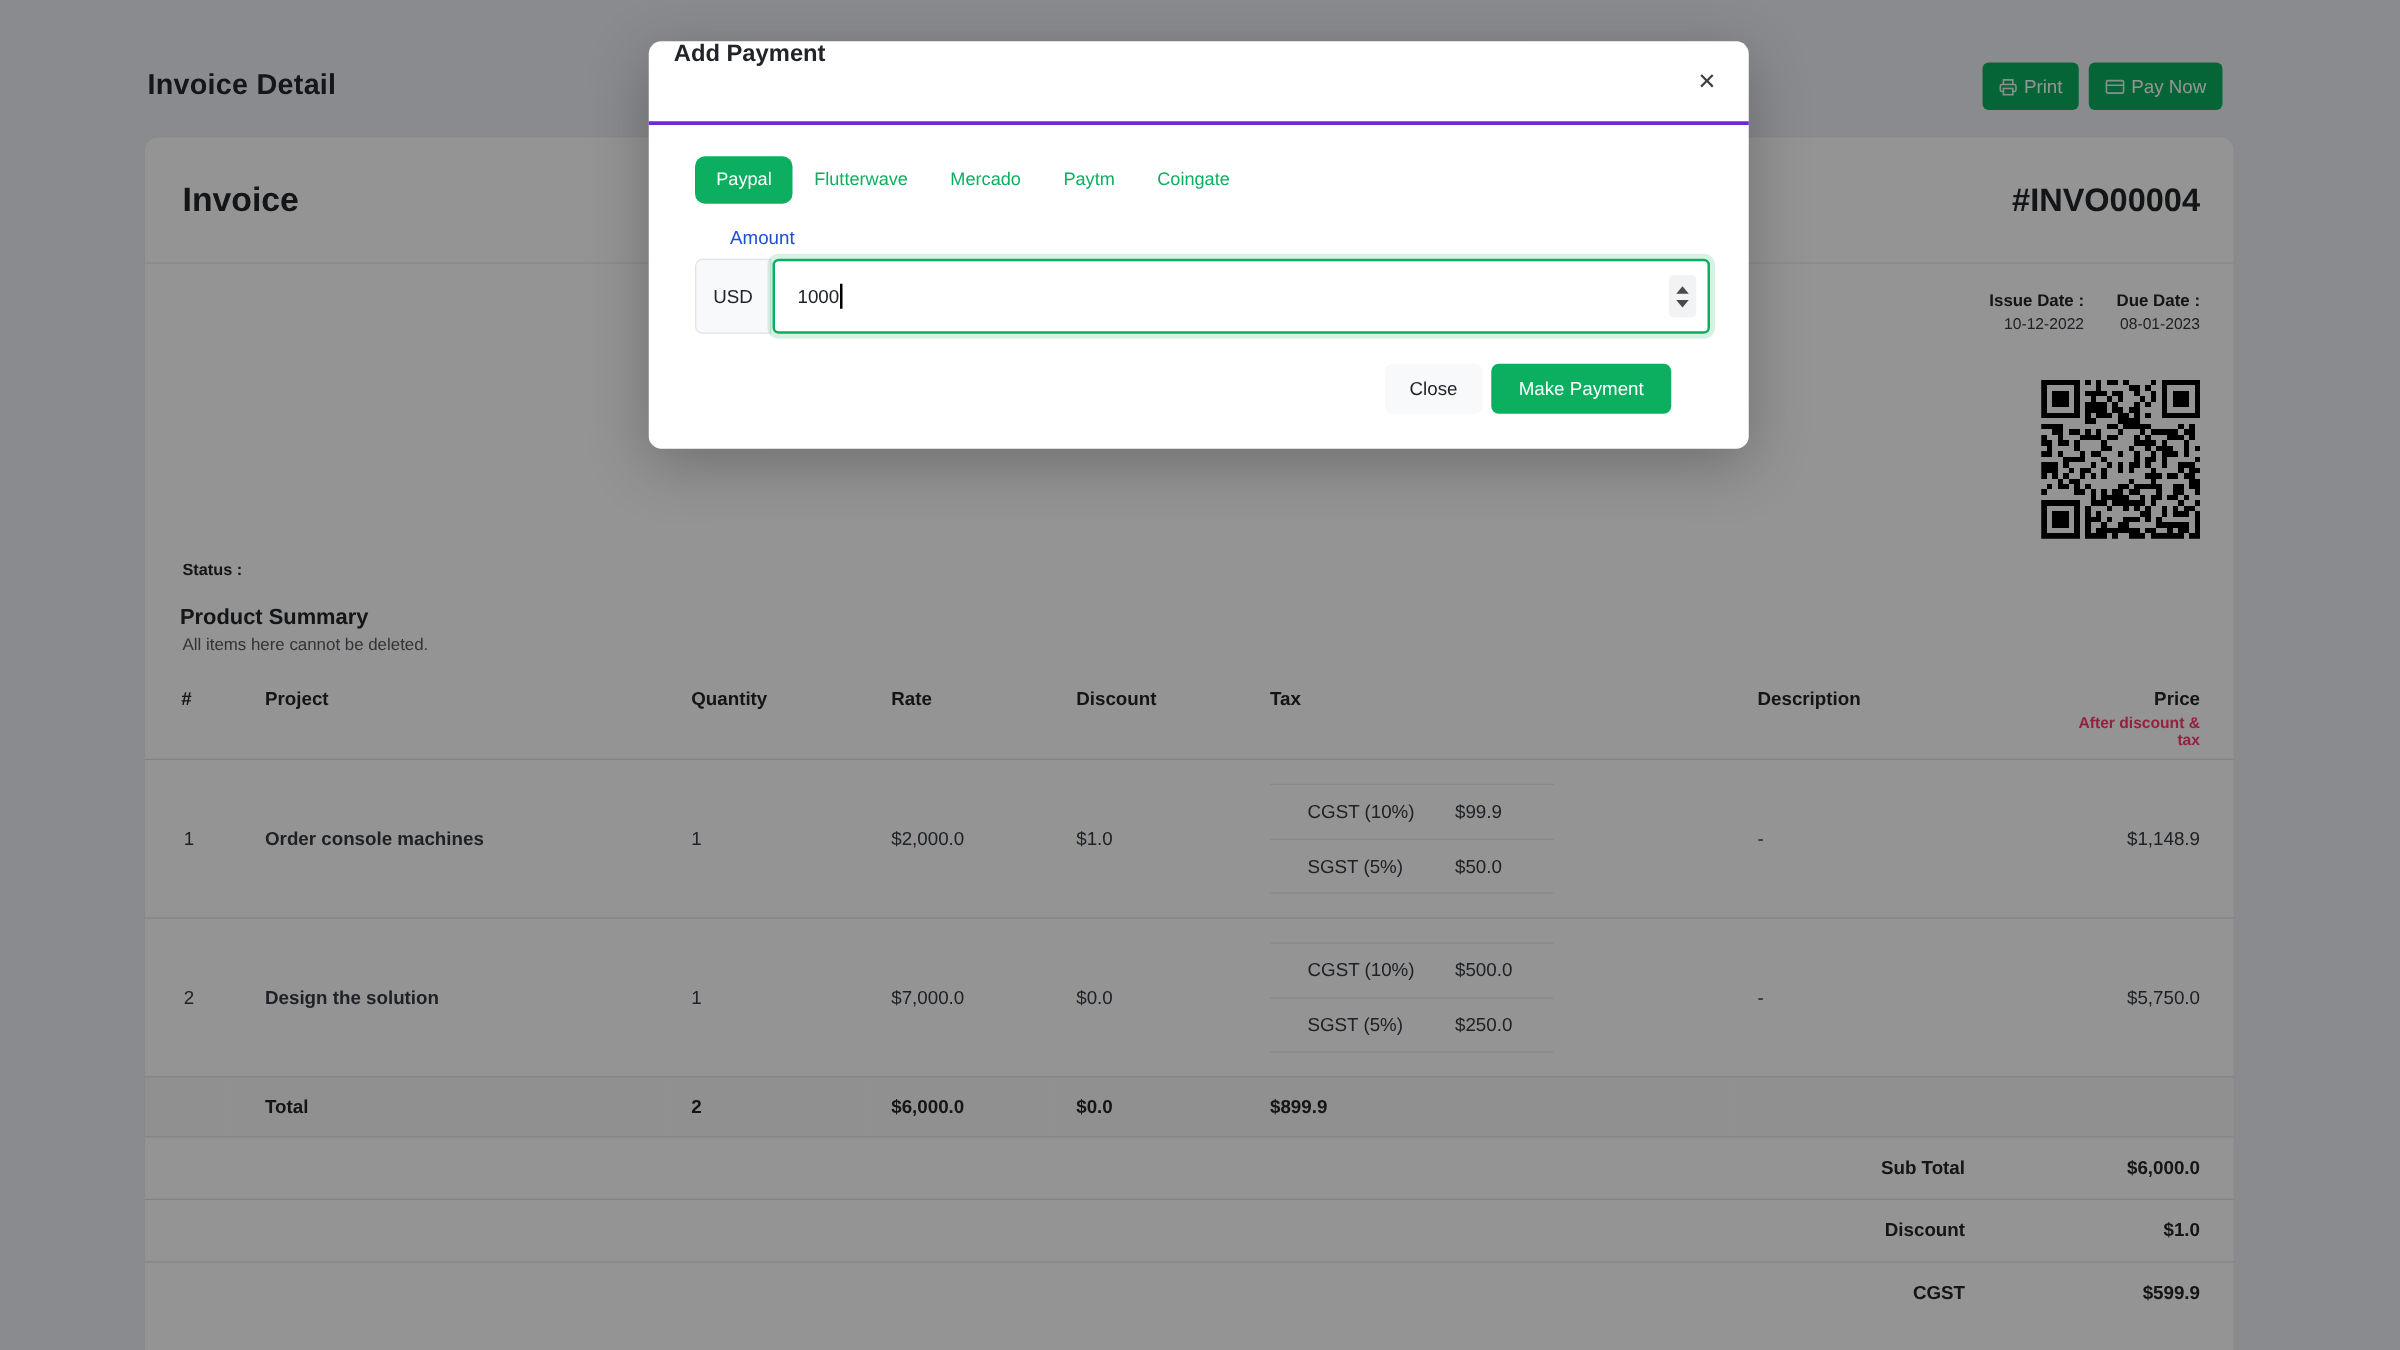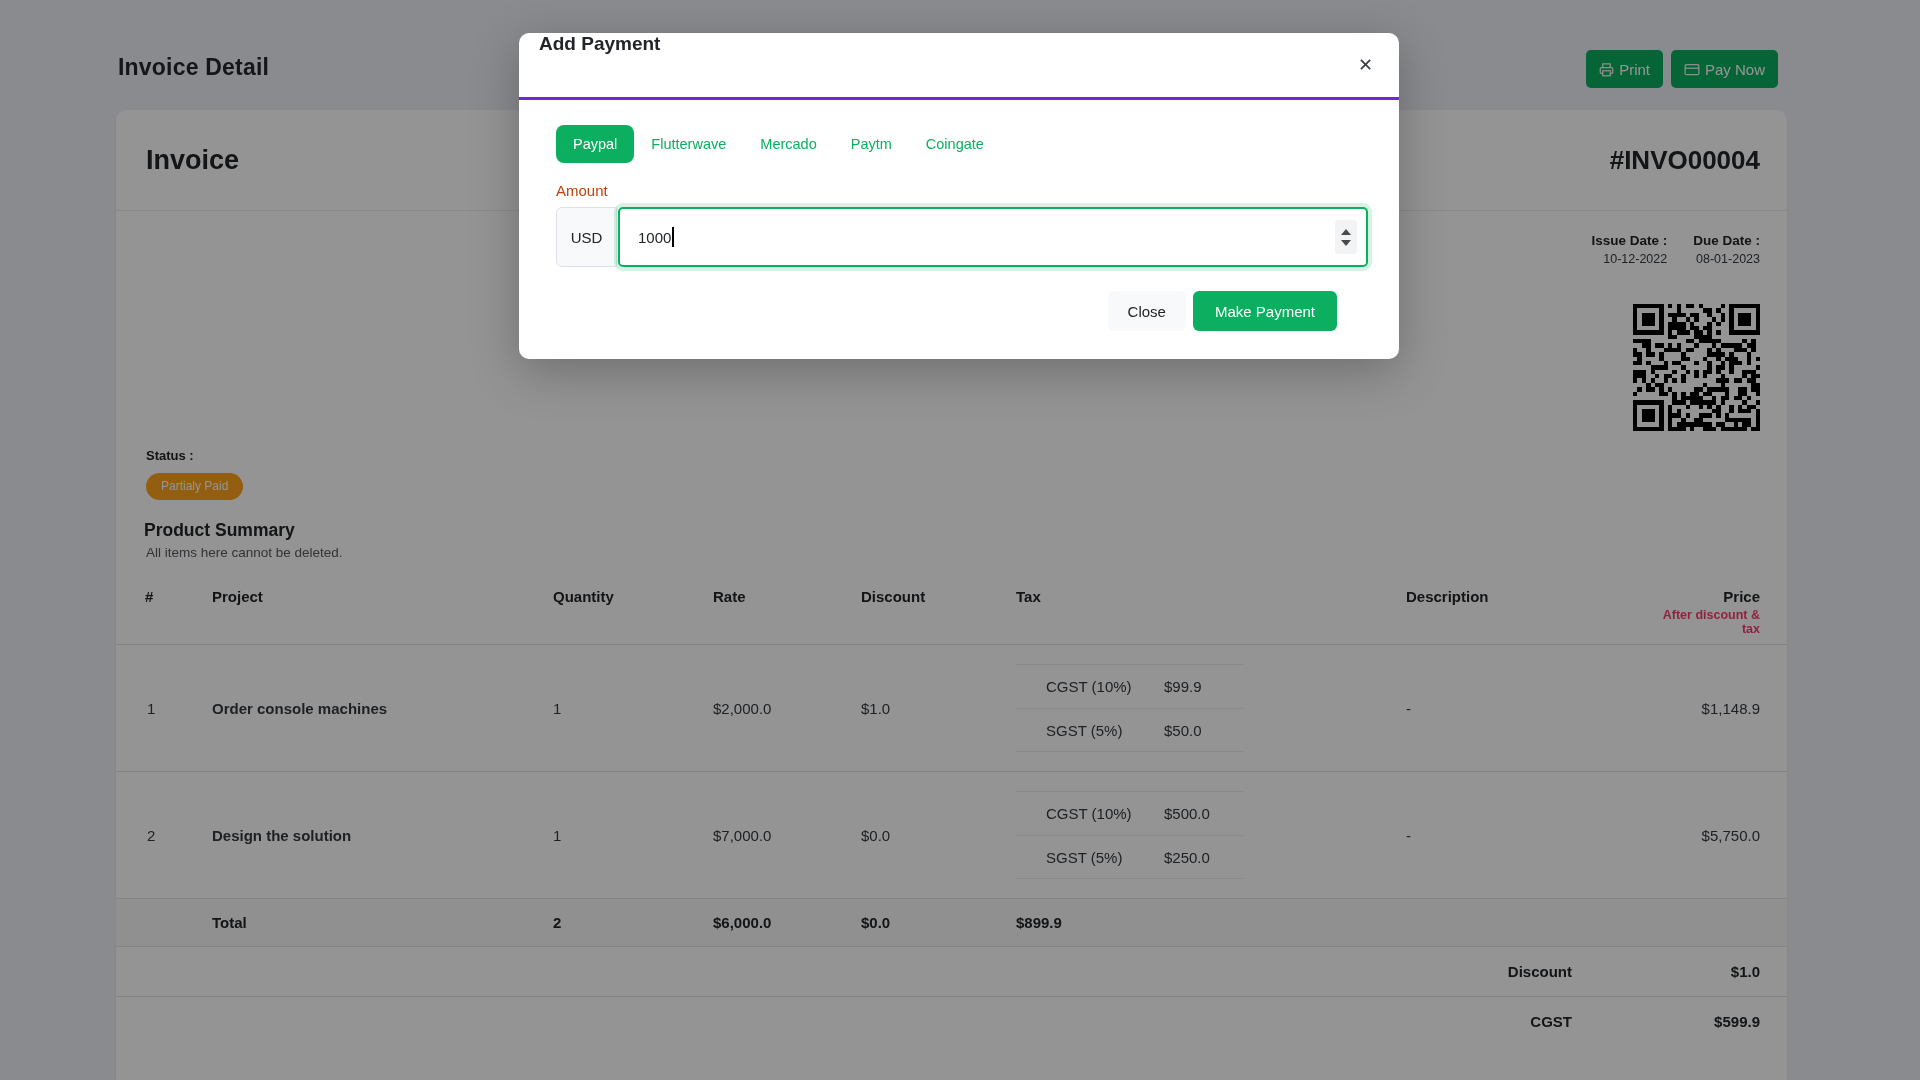--- a/index.html
+++ b/index.html
@@ -72,7 +72,7 @@
   .tabs { display:flex; align-items:flex-end; }
   .tab { border:none; background:transparent; color:#0caf60; font-size:14.5px; font-weight:500; font-family:inherit; padding:11px 17px; border-radius:8px; cursor:pointer; }
   .tab.active { background:#0caf60; color:#ffffff; }
-  .amount-label { margin-top:19px; font-size:15px; color:#c2410c; }
+  .amount-label { margin-top:19px; font-size:15px; color:#1d4ed8;margin-left:28px; }
   .input-group { display:flex; margin-top:8px; height:60px; }
   .usd-box { width:61px; display:flex; align-items:center; justify-content:center; background:#f8f9fa; border:1px solid #dee2e6; border-radius:6px 0 0 6px; font-size:15px; color:#212529; }
   .amount-input { position:relative; flex:1; margin-left:1px; display:flex; align-items:center; padding-left:18px; background:#fff; border:2px solid #0caf60; border-radius:5px; box-shadow:0 0 0 4px rgba(12,175,96,.17); font-size:15px; color:#212529; cursor:text; }

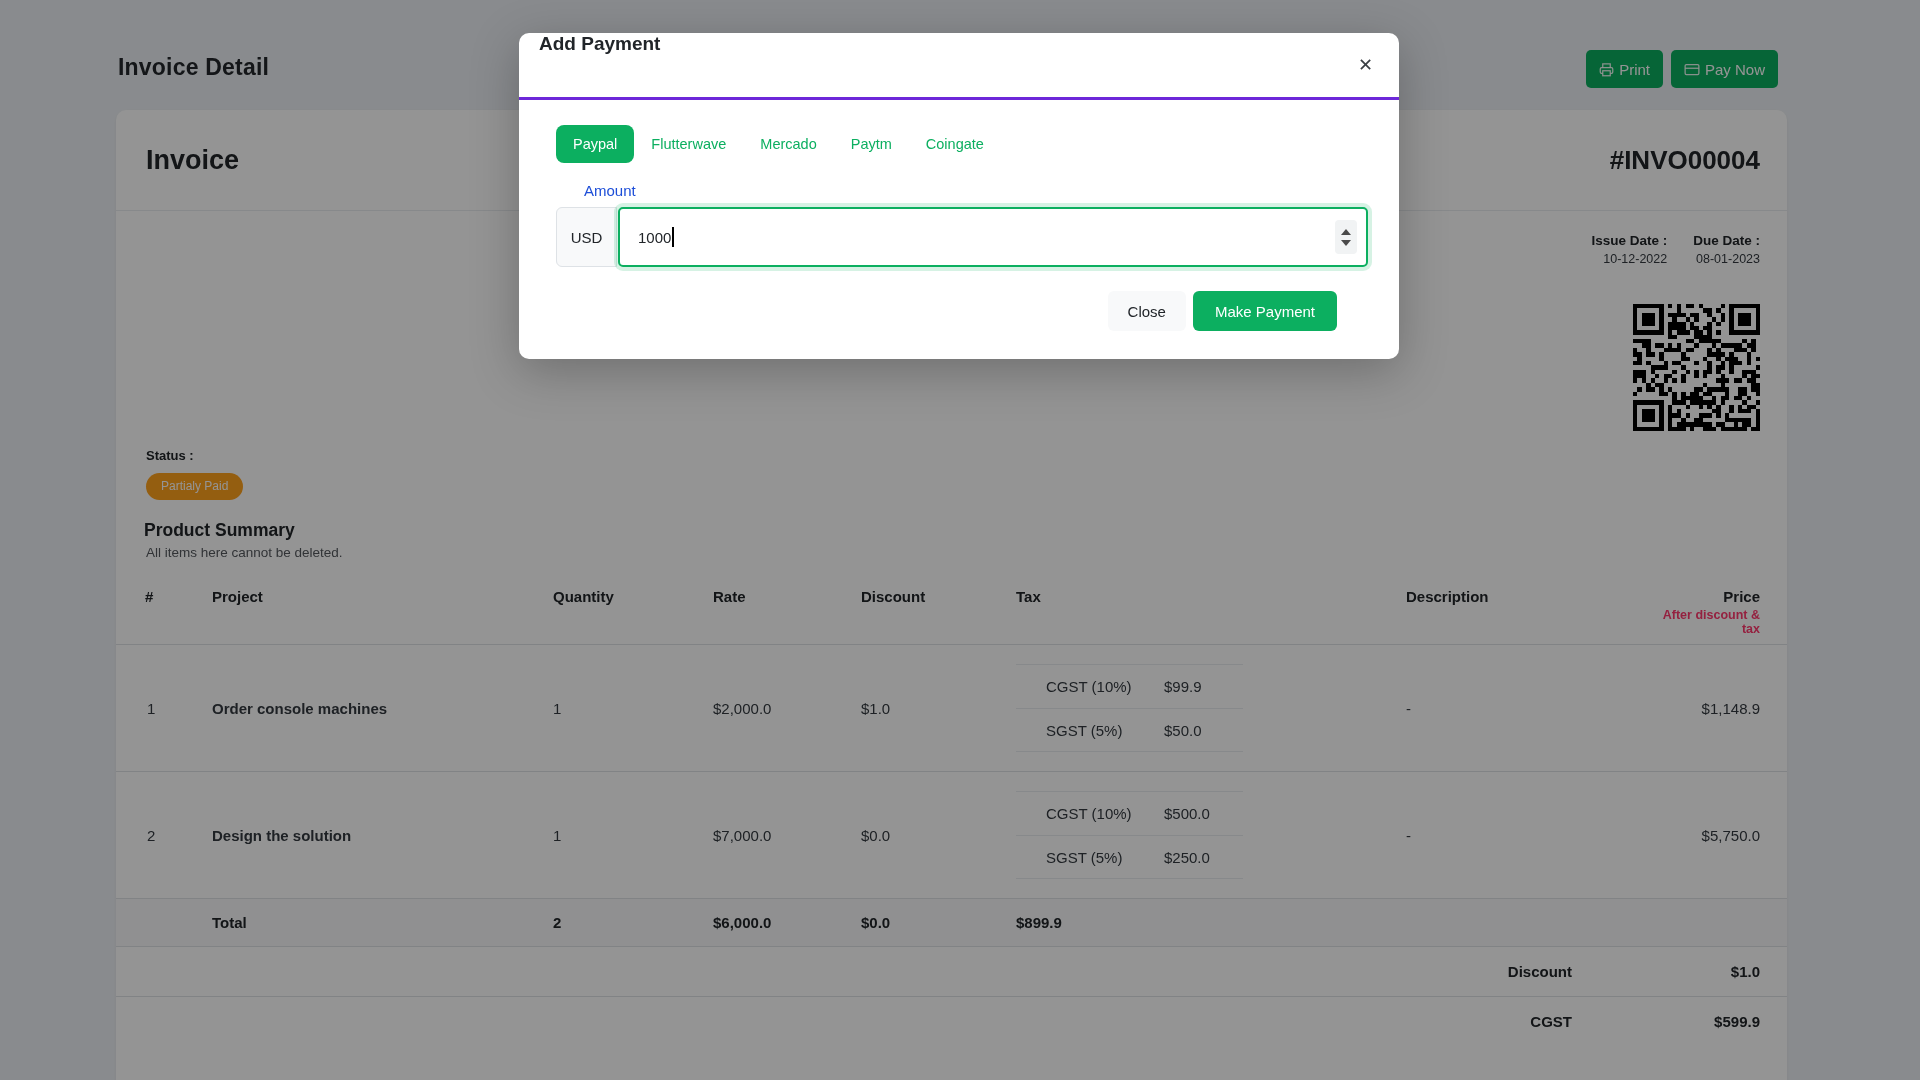--- a/index.html
+++ b/index.html
@@ -456,7 +456,6 @@
       </div>
 
     <div class="status-label">Status :</div>
-    <div><span class="status-badge">Partialy Paid</span></div>
 
     <div class="ps-title">Product Summary</div>
     <div class="ps-note">All items here cannot be deleted.</div>

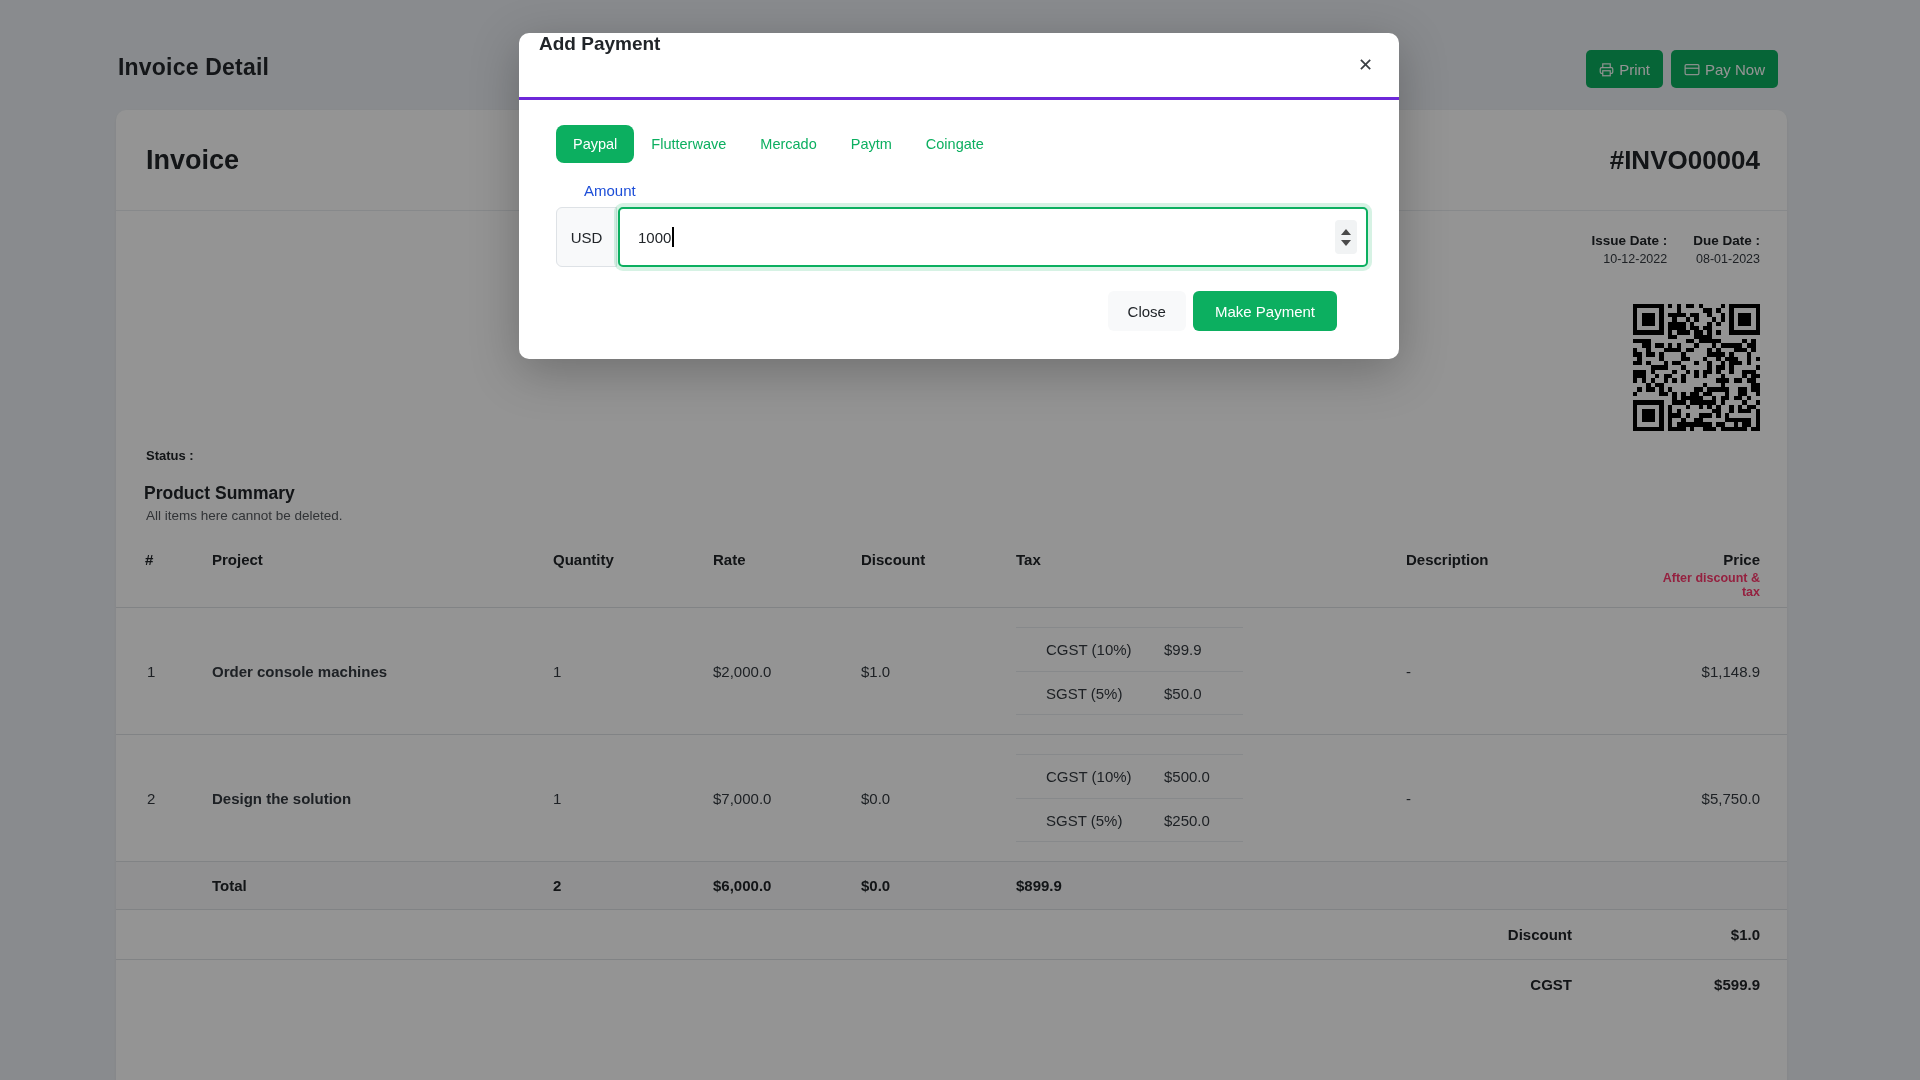--- a/index.html
+++ b/index.html
@@ -533,6 +533,10 @@
     </table>
 
     <div class="sum-row">
+      <span class="sl">Sub Total</span>
+      <span class="sv">$6,000.0</span>
+    </div>
+    <div class="sum-row">
       <span class="sl">Discount</span>
       <span class="sv">$1.0</span>
     </div>

